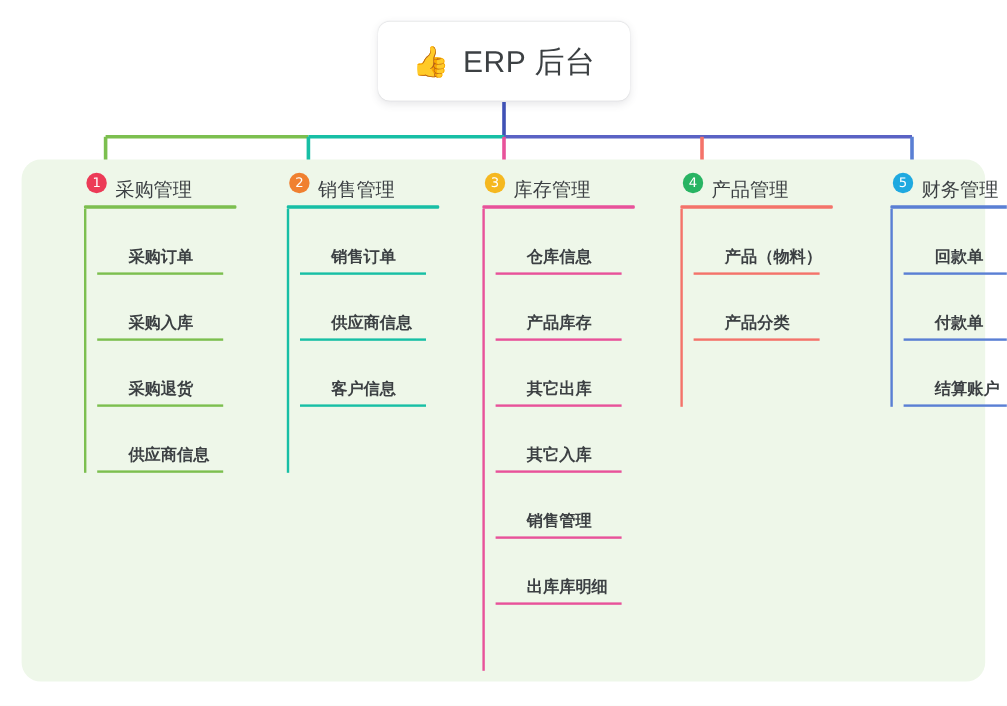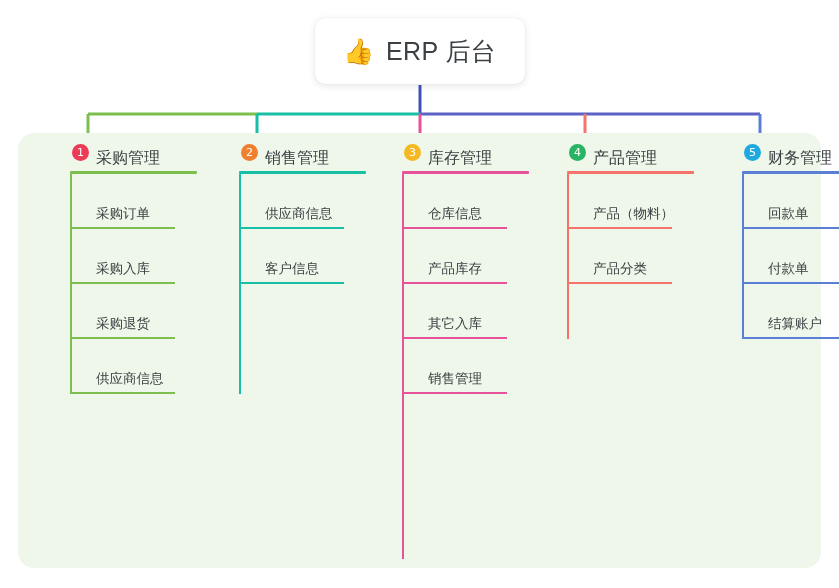--- a/index.html
+++ b/index.html
@@ -117,7 +117,8 @@
   .leaves {
     position: relative;
     margin-left: 18px;
-    padding-left: 0;
+    padding-left: 11px;
+    font-weight: bold;
   }
   .spine {
     position: absolute;

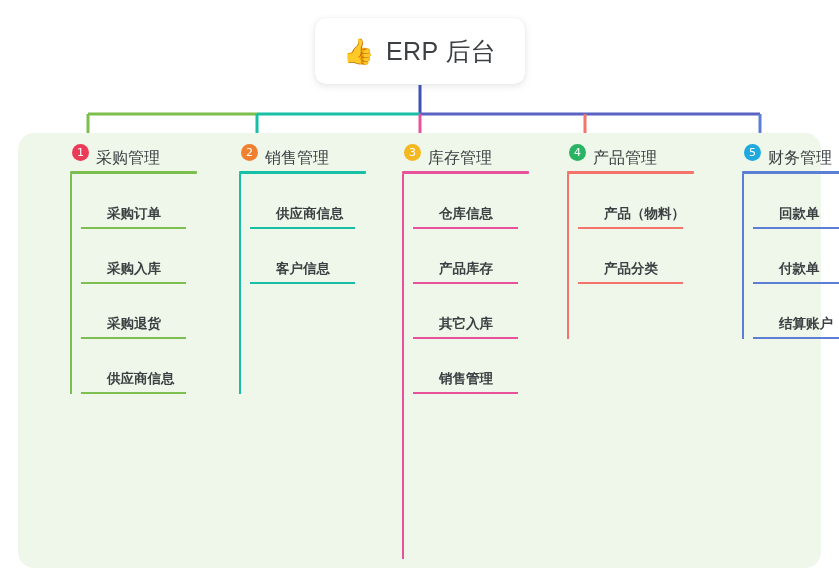--- a/index.html
+++ b/index.html
@@ -212,6 +212,10 @@
         <div class="leaves">
           <div class="spine" style="background: rgb(23, 191, 165); height: 220px;"></div>
           <div class="leaf">
+            <span class="leaf-label">销售订单</span>
+            <div class="leaf-rule" style="background: rgb(23, 191, 165);"></div>
+          </div>
+          <div class="leaf">
             <span class="leaf-label">供应商信息</span>
             <div class="leaf-rule" style="background: rgb(23, 191, 165);"></div>
           </div>

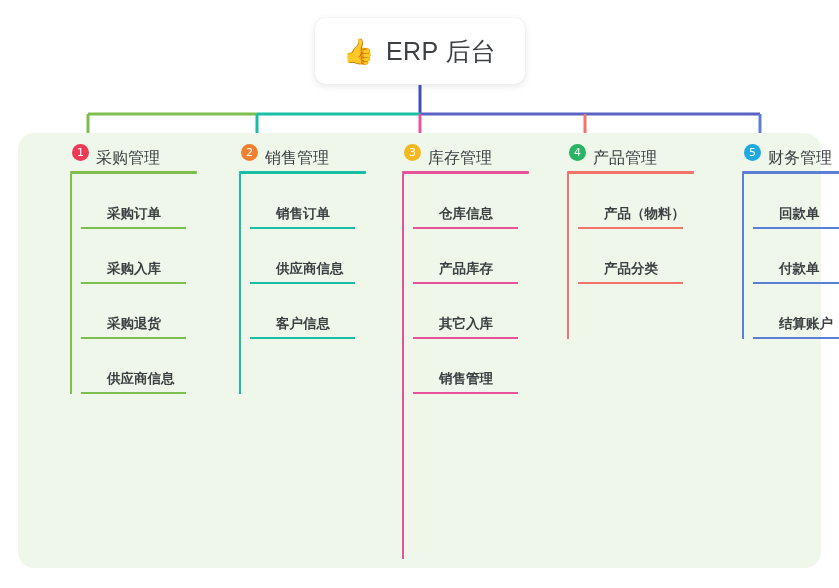--- a/index.html
+++ b/index.html
@@ -242,6 +242,10 @@
             <div class="leaf-rule" style="background: rgb(232, 82, 154);"></div>
           </div>
           <div class="leaf">
+            <span class="leaf-label">其它出库</span>
+            <div class="leaf-rule" style="background: rgb(232, 82, 154);"></div>
+          </div>
+          <div class="leaf">
             <span class="leaf-label">其它入库</span>
             <div class="leaf-rule" style="background: rgb(232, 82, 154);"></div>
           </div>

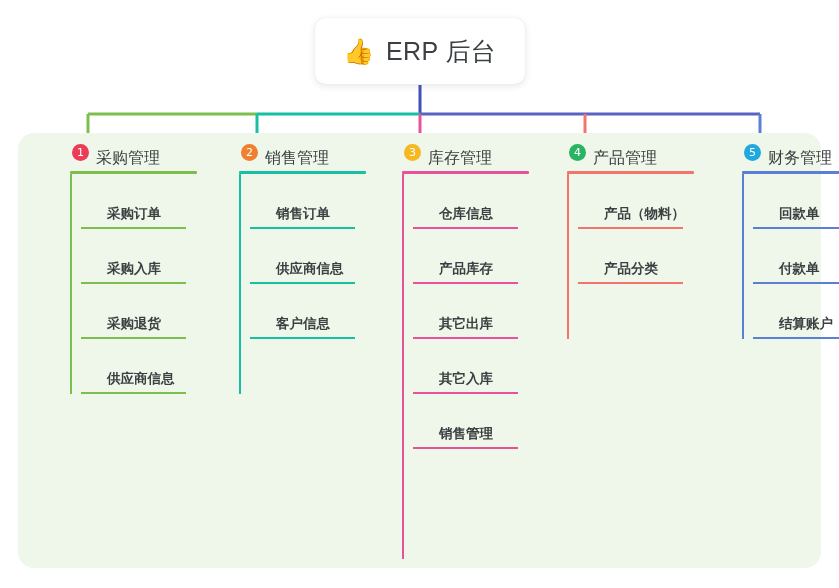--- a/index.html
+++ b/index.html
@@ -253,6 +253,10 @@
             <span class="leaf-label">销售管理</span>
             <div class="leaf-rule" style="background: rgb(232, 82, 154);"></div>
           </div>
+          <div class="leaf">
+            <span class="leaf-label">出库库明细</span>
+            <div class="leaf-rule" style="background: rgb(232, 82, 154);"></div>
+          </div>
         </div>
       </div>
       <div class="column" style="left: 531px;">

